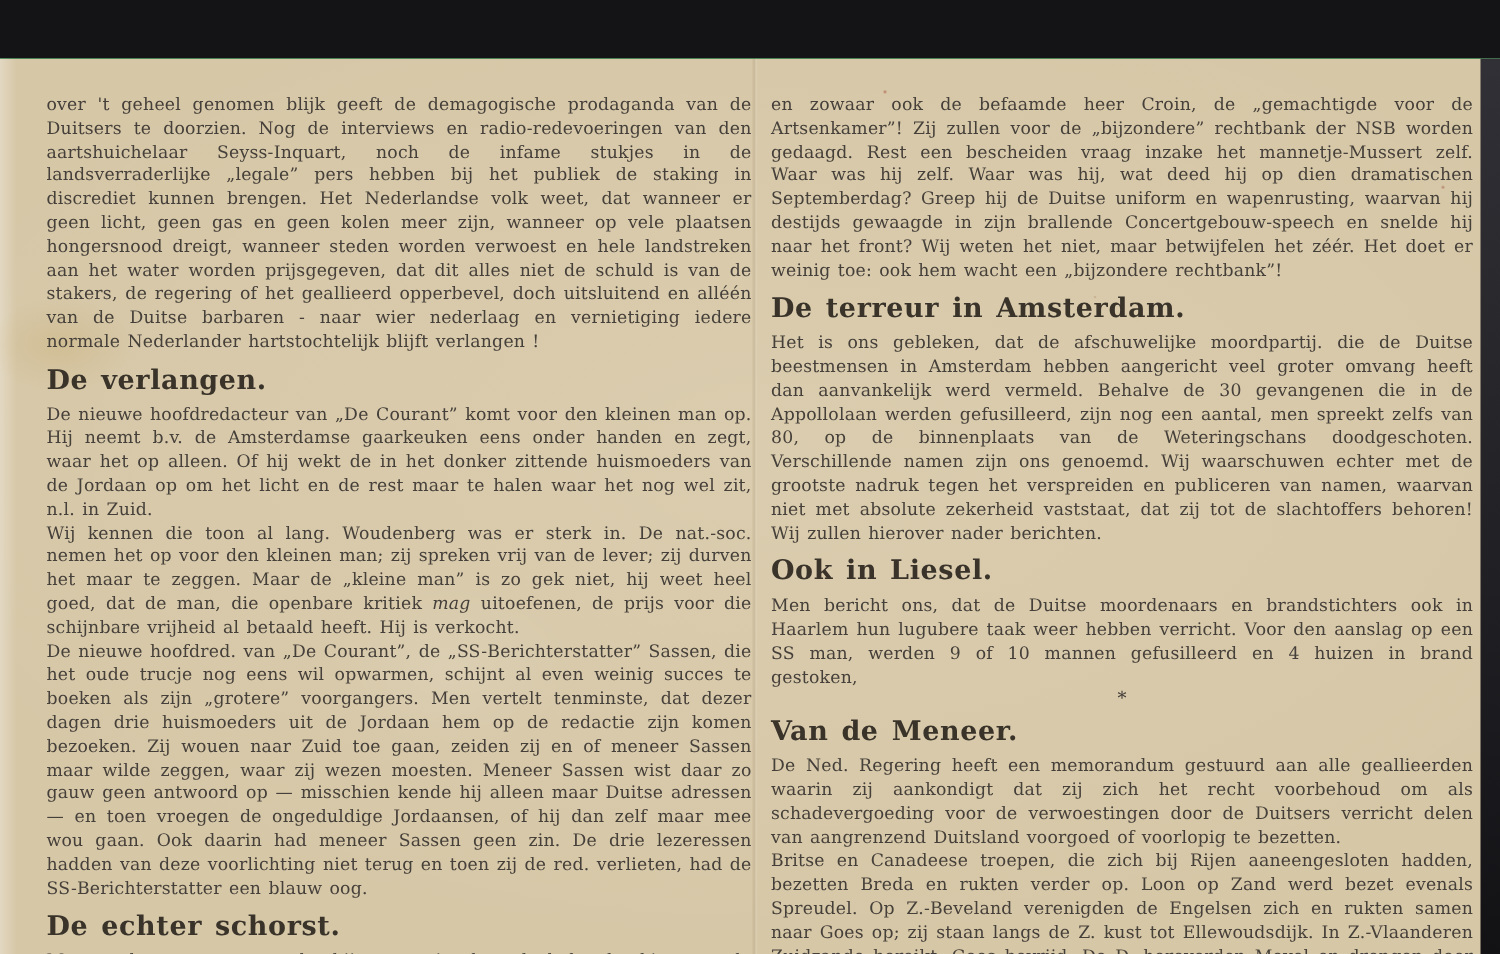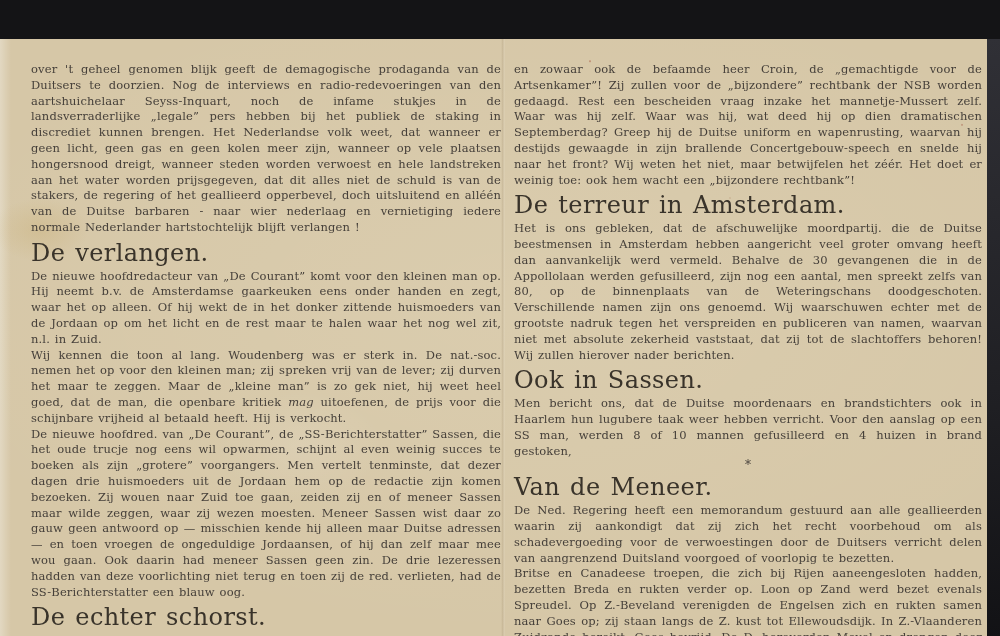--- a/index.html
+++ b/index.html
@@ -37,7 +37,7 @@
     margin:0;text-align:justify;word-spacing:1px;letter-spacing:.15px;
   }
   .col h2{
-    font-size:24px;font-weight:400;margin:10px 0 7px 0;
+    font-size:18px;font-weight:700;margin:10px 0 7px 0;
     color:var(--heading-ink,#3a342b);
     letter-spacing:.4px;word-spacing:2px;
   }

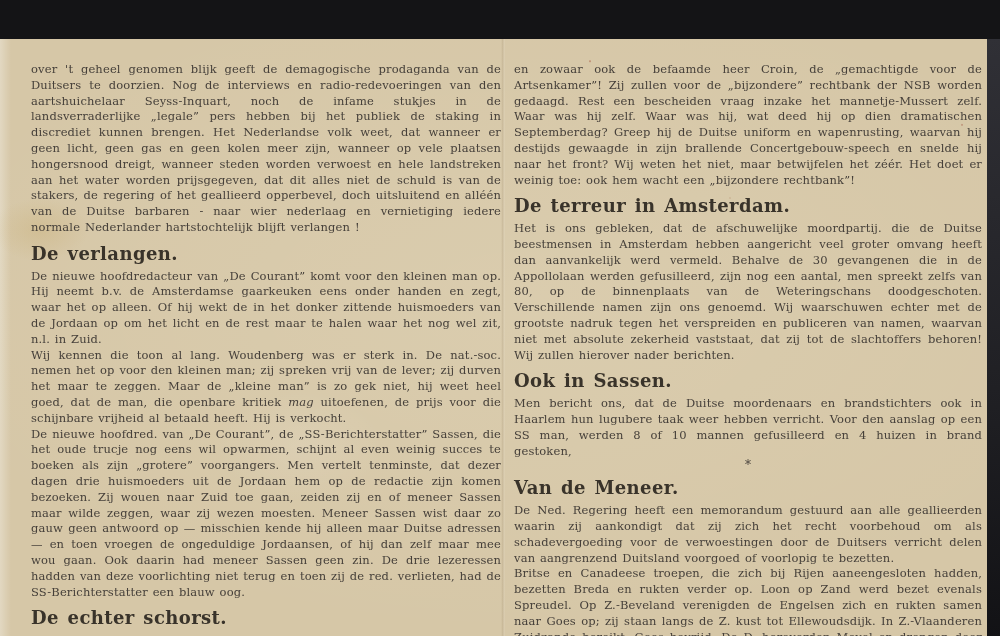--- a/index.html
+++ b/index.html
@@ -72,7 +72,7 @@
         <p>en zowaar ook de befaamde heer Croin, de „gemachtigde voor de Artsenkamer”! Zij zullen voor de „bijzondere” rechtbank der NSB worden gedaagd. Rest een bescheiden vraag inzake het mannetje-Mussert zelf. Waar was hij zelf. Waar was hij, wat deed hij op dien dramatischen Septemberdag? Greep hij de Duitse uniform en wapenrusting, waarvan hij destijds gewaagde in zijn brallende Concertgebouw-speech en snelde hij naar het front? Wij weten het niet, maar betwijfelen het zéér. Het doet er weinig toe: ook hem wacht een „bijzondere rechtbank”!</p>
         <h2>De terreur in Amsterdam.</h2>
         <p>Het is ons gebleken, dat de afschuwelijke moordpartij. die de Duitse beestmensen in Amsterdam hebben aangericht veel groter omvang heeft dan aanvankelijk werd vermeld. Behalve de 30 gevangenen die in de Appollolaan werden gefusilleerd, zijn nog een aantal, men spreekt zelfs van 80, op de binnenplaats van de Weteringschans doodgeschoten. Verschillende namen zijn ons genoemd. Wij waarschuwen echter met de grootste nadruk tegen het verspreiden en publiceren van namen, waarvan niet met absolute zekerheid vaststaat, dat zij tot de slachtoffers behoren! Wij zullen hierover nader berichten.</p>
-        <h2>Ook in Sassen.</h2>
+        <h2>Ook in Liesel.</h2>
         <p>Men bericht ons, dat de Duitse moordenaars en brandstichters ook in Haarlem hun lugubere taak weer hebben verricht. Voor den aanslag op een SS man, werden 8 of 10 mannen gefusilleerd en 4 huizen in brand gestoken,</p>
         <div class="sep">*</div>
         <h2>Van de Meneer.</h2>

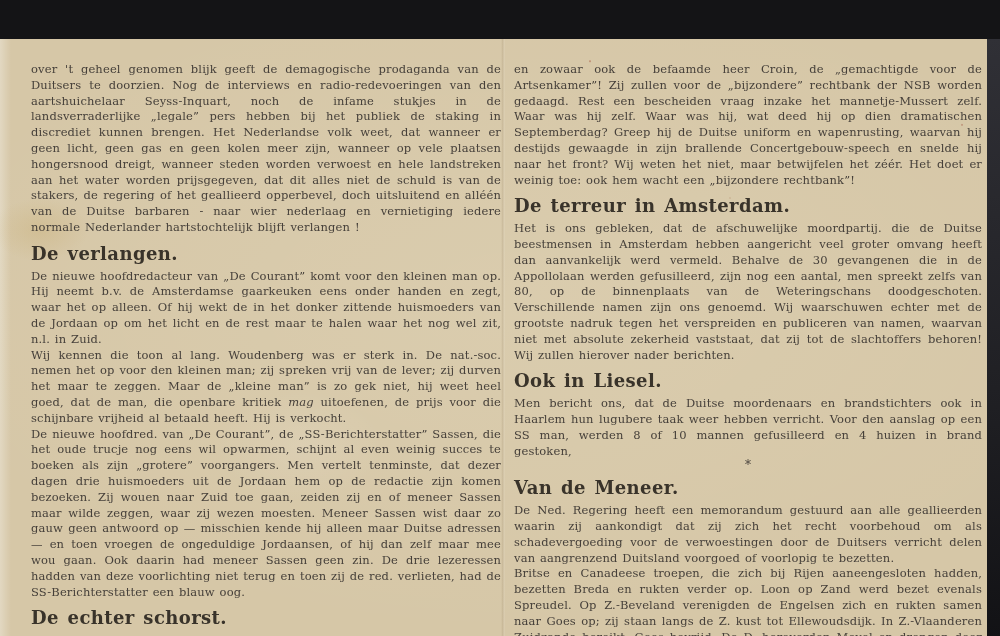--- a/index.html
+++ b/index.html
@@ -73,7 +73,7 @@
         <h2>De terreur in Amsterdam.</h2>
         <p>Het is ons gebleken, dat de afschuwelijke moordpartij. die de Duitse beestmensen in Amsterdam hebben aangericht veel groter omvang heeft dan aanvankelijk werd vermeld. Behalve de 30 gevangenen die in de Appollolaan werden gefusilleerd, zijn nog een aantal, men spreekt zelfs van 80, op de binnenplaats van de Weteringschans doodgeschoten. Verschillende namen zijn ons genoemd. Wij waarschuwen echter met de grootste nadruk tegen het verspreiden en publiceren van namen, waarvan niet met absolute zekerheid vaststaat, dat zij tot de slachtoffers behoren! Wij zullen hierover nader berichten.</p>
         <h2>Ook in Liesel.</h2>
-        <p>Men bericht ons, dat de Duitse moordenaars en brandstichters ook in Haarlem hun lugubere taak weer hebben verricht. Voor den aanslag op een SS man, werden 8 of 10 mannen gefusilleerd en 4 huizen in brand gestoken,</p>
+        <p>Men bericht ons, dat de Duitse moordenaars en brandstichters ook in Haarlem hun lugubere taak weer hebben verricht. Voor den aanslag op een SS man, werden 9 of 10 mannen gefusilleerd en 4 huizen in brand gestoken,</p>
         <div class="sep">*</div>
         <h2>Van de Meneer.</h2>
         <p>De Ned. Regering heeft een memorandum gestuurd aan alle geallieerden waarin zij aankondigt dat zij zich het recht voorbehoud om als schadevergoeding voor de verwoestingen door de Duitsers verricht delen van aangrenzend Duitsland voorgoed of voorlopig te bezetten.</p>

